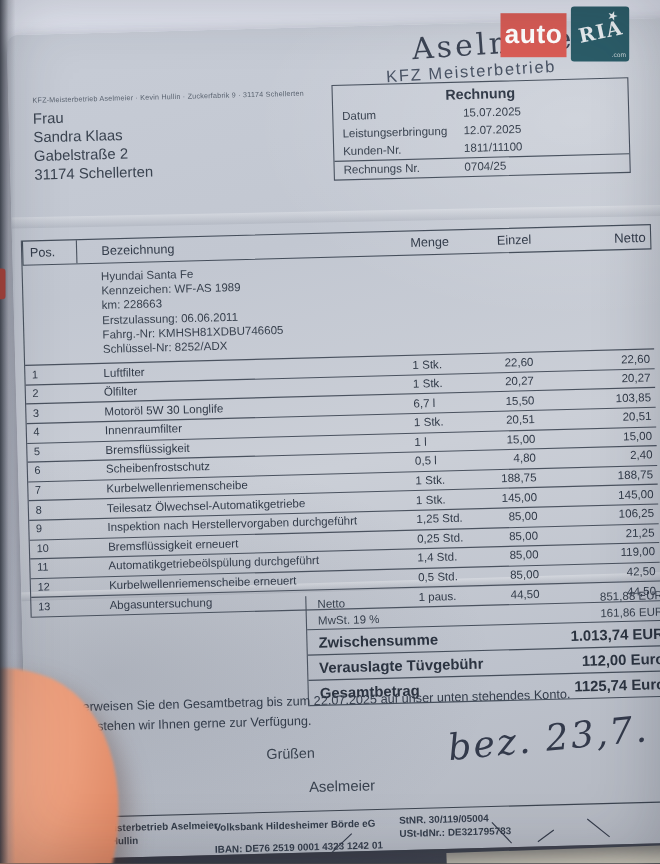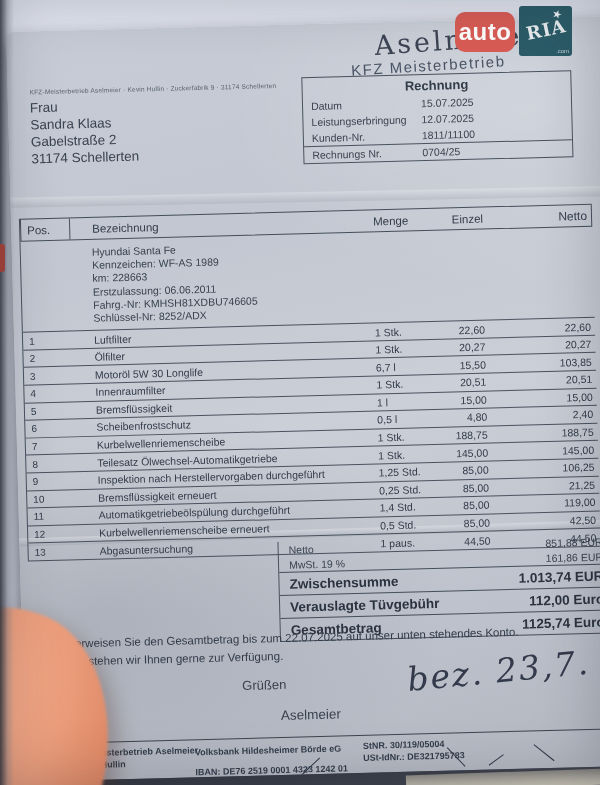--- a/index.html
+++ b/index.html
@@ -95,7 +95,7 @@
     z-index:46;border-radius:0 3px 3px 0;}
   
   .watermark{position:absolute;left:455px;top:5px;width:128px;height:52px;z-index:60;}
-  .wm-auto{position:absolute;left:0;top:7px;width:60px;height:40px;border-radius:10px;
+  .wm-auto{position:absolute;left:0;top:7px;width:60px;height:40px;border-radius:0;
     display:flex;align-items:center;justify-content:center;
     font-weight:bold;font-size:24px;color:#fff;letter-spacing:.5px;}
   .wm-ria{position:absolute;left:64px;top:1px;width:53px;height:50px;border-radius:3px;color:#fff;}

